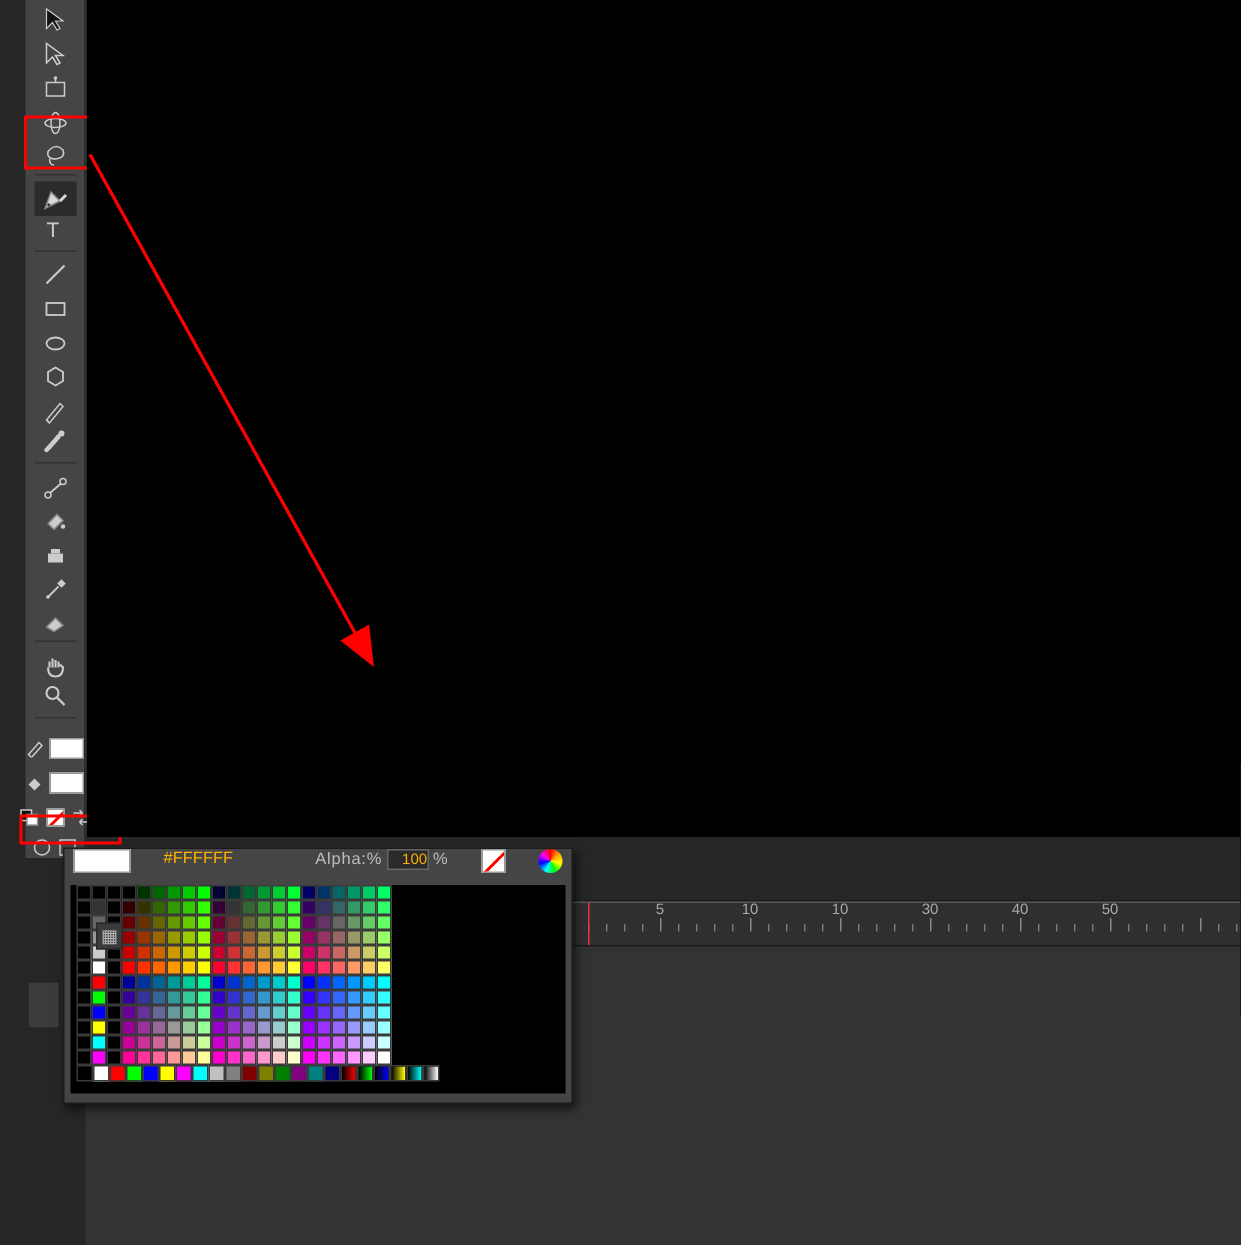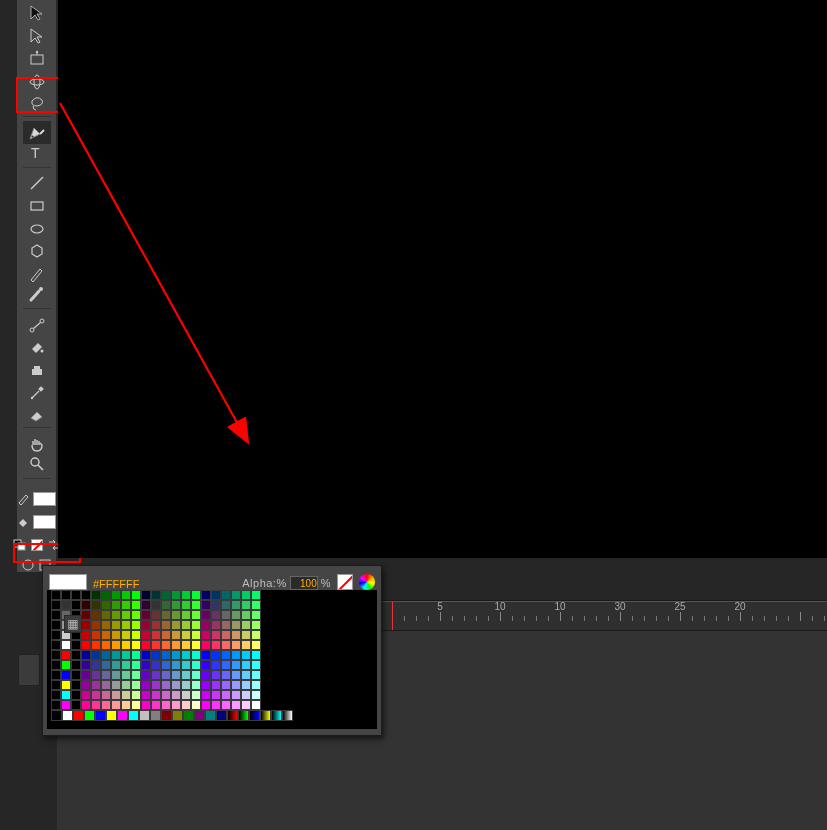--- a/index.html
+++ b/index.html
@@ -71,8 +71,8 @@
     color: #c8c8c8; font-size: 11px;
   }
   .cp-head {
-    display: flex; align-items: flex-end; height: 24px;
-    gap: 6px; padding: 0 6px;
+    display: flex; align-items: flex-start; height: 24px;
+    gap: 22px; padding: 0 6px;
   }
   .cp-bigswatch { width: 38px; height: 16px; background:#fff; border:1px solid #999; }
   .cp-hex { color: #ffb000; font-size: 11px; flex: 1; }

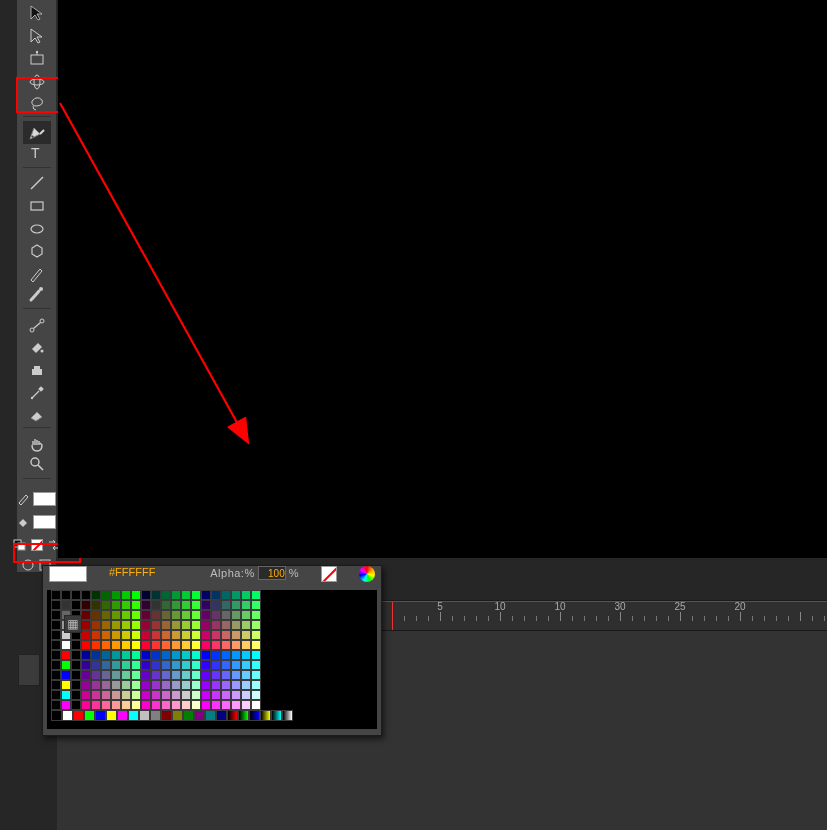--- a/index.html
+++ b/index.html
@@ -361,7 +361,7 @@
         <div class="tick" style="left: 599px;"></div>
         <div class="tick" style="left: 611px;"></div>
         <div class="tick major" style="left: 623px;"></div>
-        <div class="tick-label" style="left: 623px;">25</div>
+        <div class="tick-label" style="left: 623px;">40</div>
         <div class="tick" style="left: 635px;"></div>
         <div class="tick" style="left: 647px;"></div>
         <div class="tick" style="left: 659px;"></div>

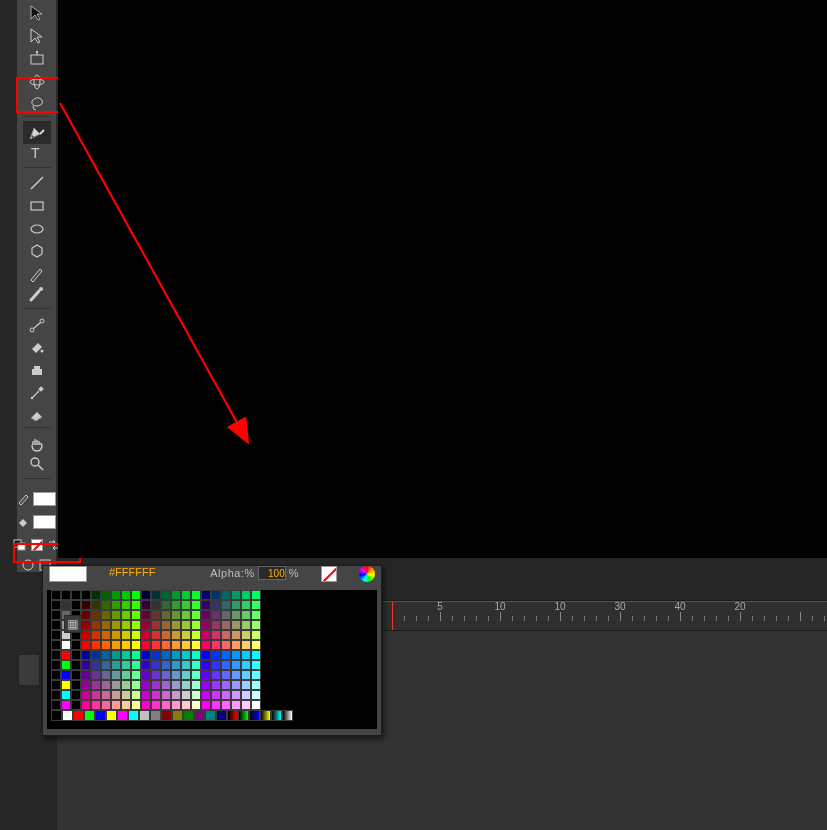--- a/index.html
+++ b/index.html
@@ -367,7 +367,7 @@
         <div class="tick" style="left: 659px;"></div>
         <div class="tick" style="left: 671px;"></div>
         <div class="tick major" style="left: 683px;"></div>
-        <div class="tick-label" style="left: 683px;">20</div>
+        <div class="tick-label" style="left: 683px;">50</div>
         <div class="tick" style="left: 695px;"></div>
         <div class="tick" style="left: 707px;"></div>
         <div class="tick" style="left: 719px;"></div>

